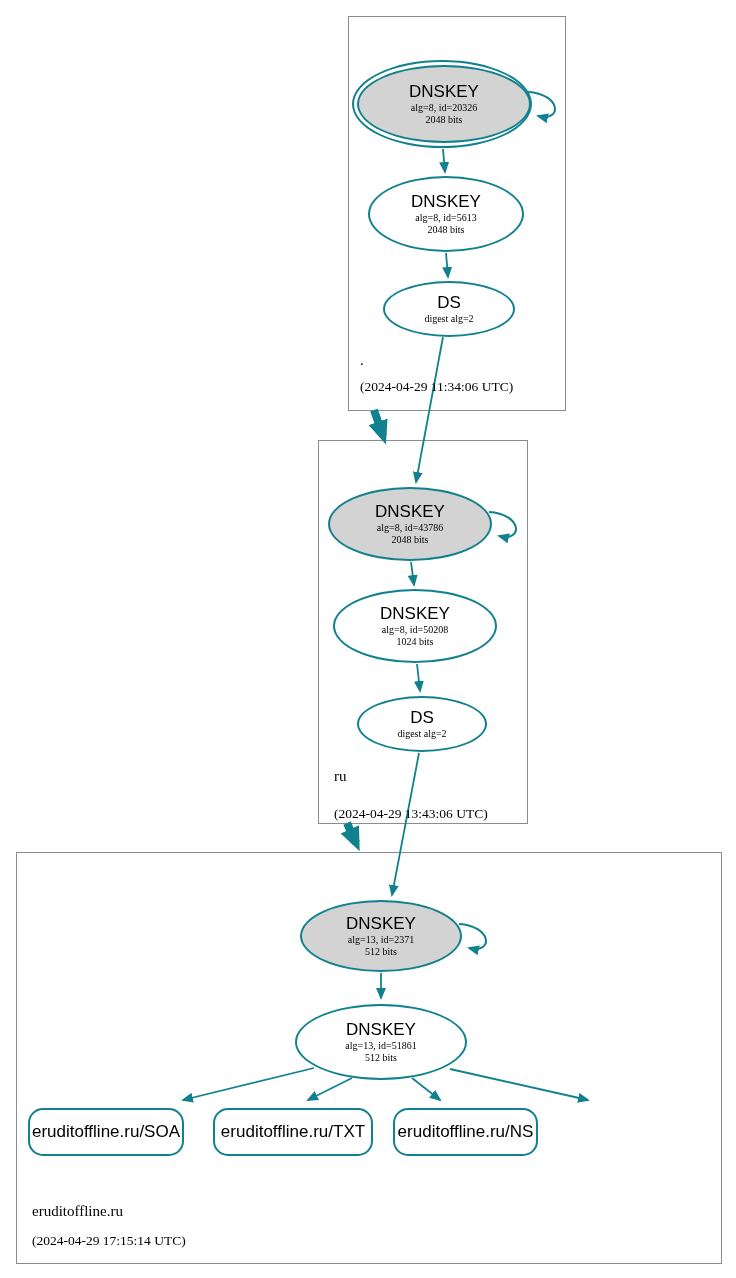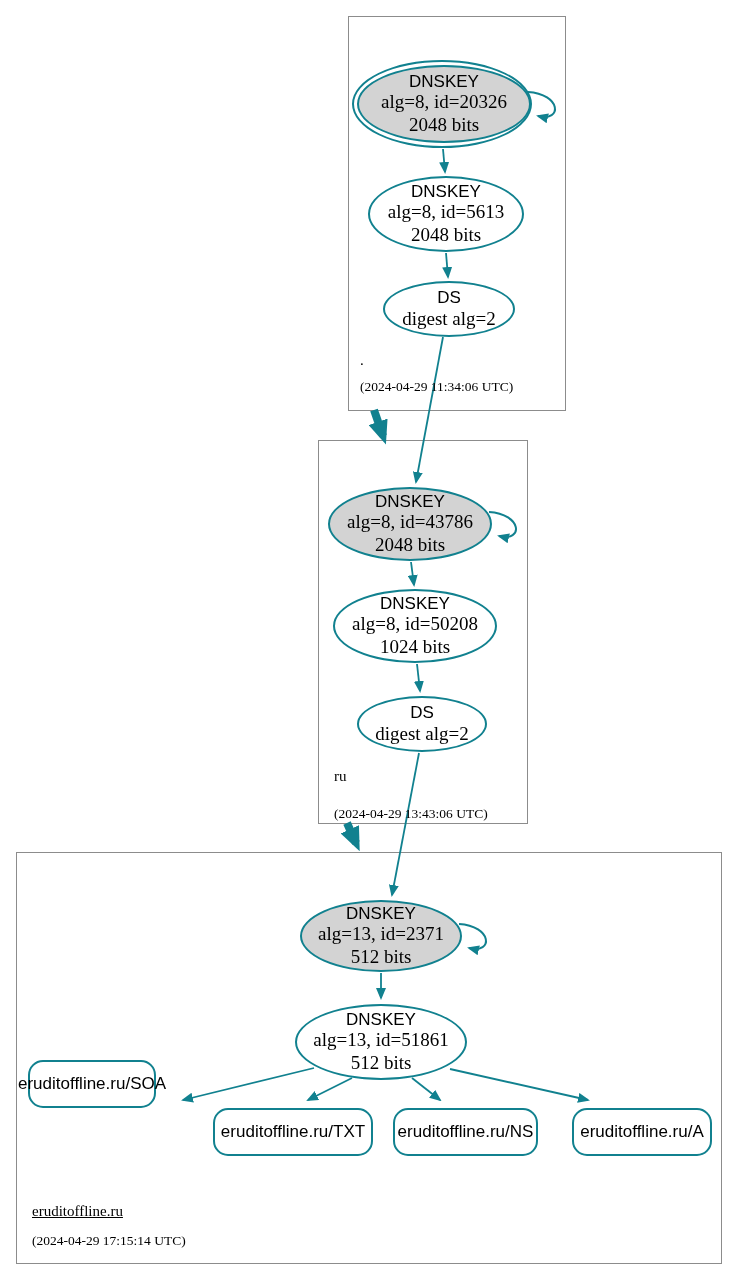--- a/index.html
+++ b/index.html
@@ -21,7 +21,7 @@
   .double-inner{flex:1;width:100%;border:2.4px solid #11818f;border-radius:50%;background:#d3d3d3;
         display:flex;flex-direction:column;align-items:center;justify-content:center;text-align:center;}
   .nt{font-family:"Liberation Sans",sans-serif;font-size:17px;line-height:1.15;}
-  .nd{font-family:"Liberation Serif",serif;font-size:19px;line-height:1.18;}
+  .nd{font-family:"Liberation Serif",serif;font-size:10px;line-height:1.18;}
 
   .rrset{position:absolute;box-sizing:border-box;height:48px;border:2.4px solid #11818f;border-radius:15px;
         background:#ffffff;z-index:3;display:flex;align-items:center;justify-content:center;

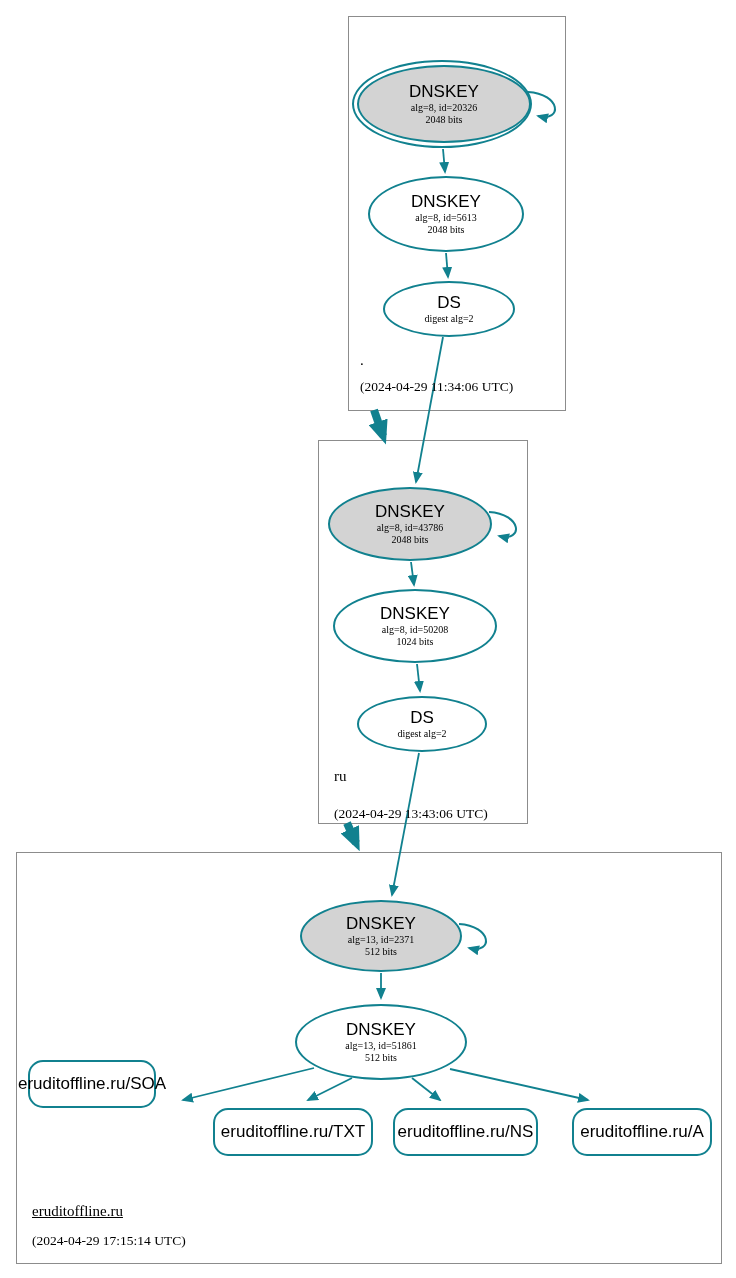--- a/index.html
+++ b/index.html
@@ -125,7 +125,7 @@
     <div class="nd">512 bits</div>
   </div>
 
-  <div class="rrset" style="left:28px;top:1060px;width:128px;text-align:right;">
+  <div class="rrset" style="left:28px;top:1108px;width:156px;text-align:right;">
     <span>eruditoffline.ru/SOA</span>
   </div>
   <div class="rrset" style="left:213px;top:1108px;width:160px;">

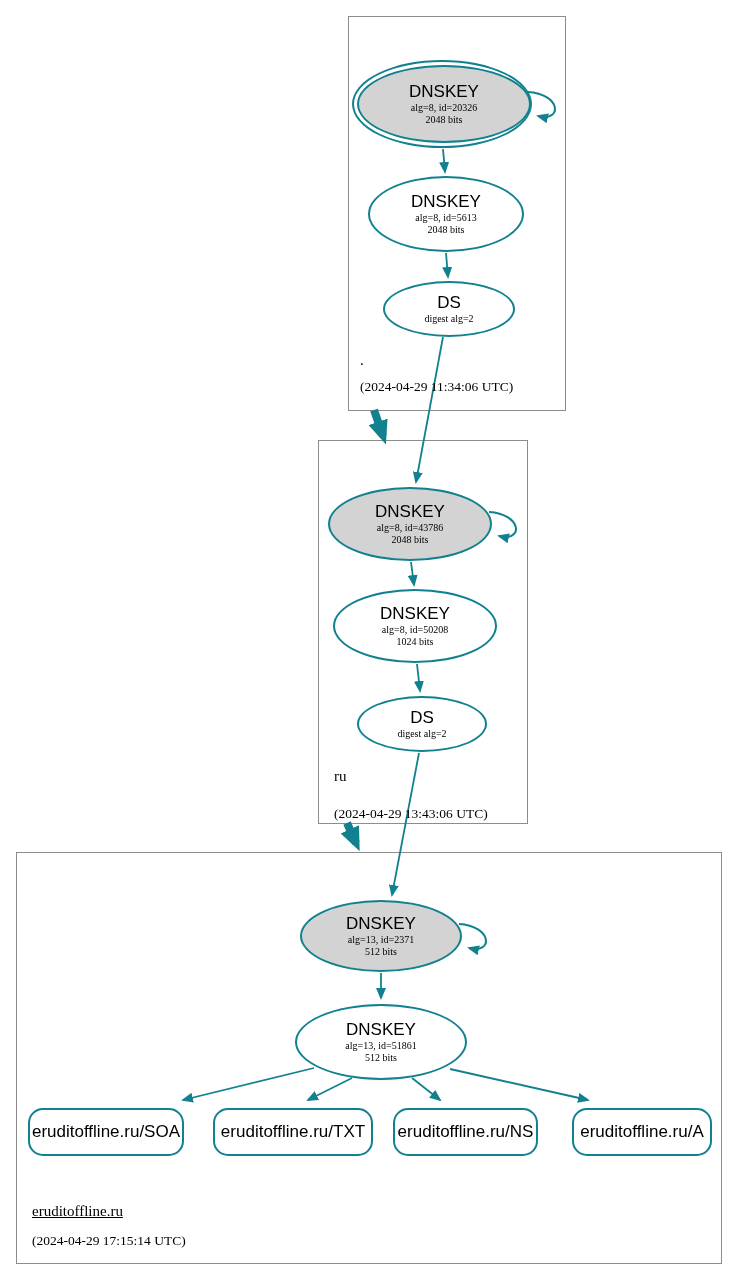--- a/index.html
+++ b/index.html
@@ -134,9 +134,6 @@
   <div class="rrset" style="left:393px;top:1108px;width:145px;">
     <span>eruditoffline.ru/NS</span>
   </div>
-  <div class="rrset" style="left:572px;top:1108px;width:140px;">
-    <span>eruditoffline.ru/A</span>
-  </div>
 
   <div class="zlabel" style="left:32px;top:1203px;text-decoration:underline;">eruditoffline.ru</div>
   <div class="zts" style="left:32px;top:1233px;">(2024-04-29 17:15:14 UTC)</div>

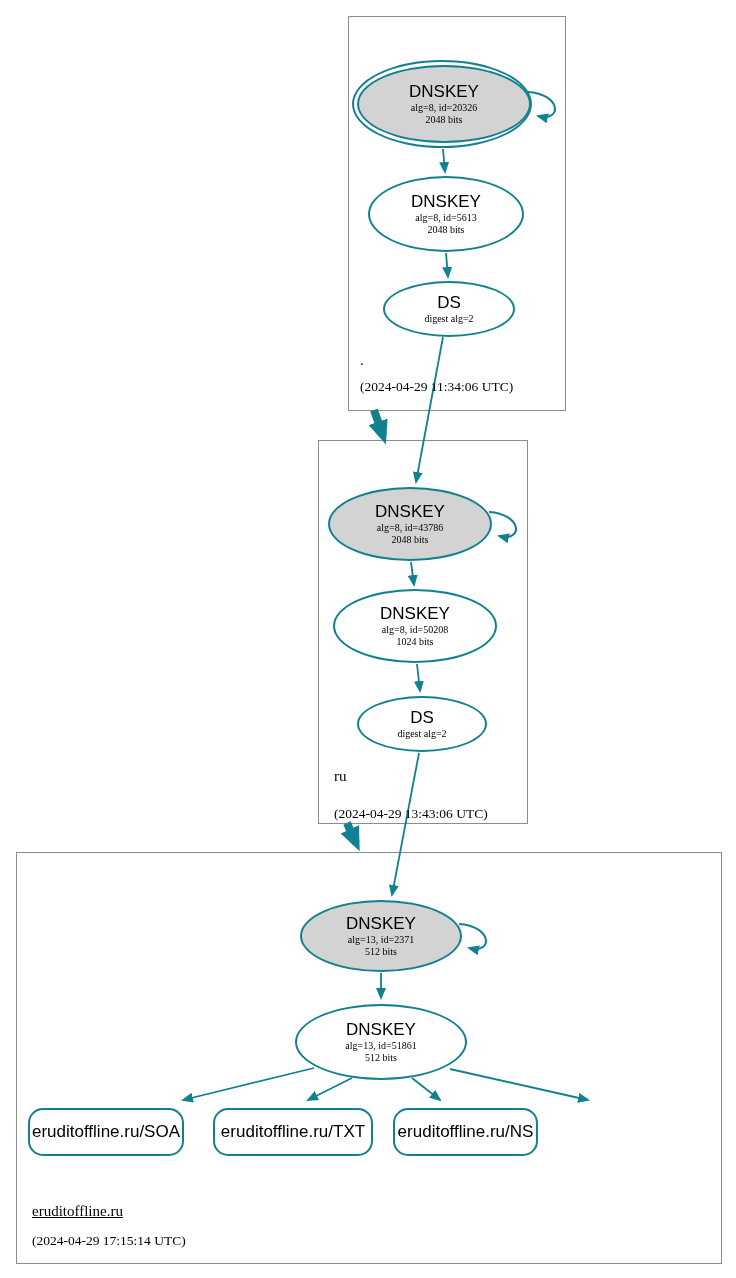--- a/index.html
+++ b/index.html
@@ -135,7 +135,7 @@
     <span>eruditoffline.ru/NS</span>
   </div>
 
-  <div class="zlabel" style="left:32px;top:1203px;text-decoration:underline;">eruditoffline.ru</div>
+  <div class="zlabel" style="left:32px;top:1203px;">eruditoffline.ru</div>
   <div class="zts" style="left:32px;top:1233px;">(2024-04-29 17:15:14 UTC)</div>
 
 </div>

